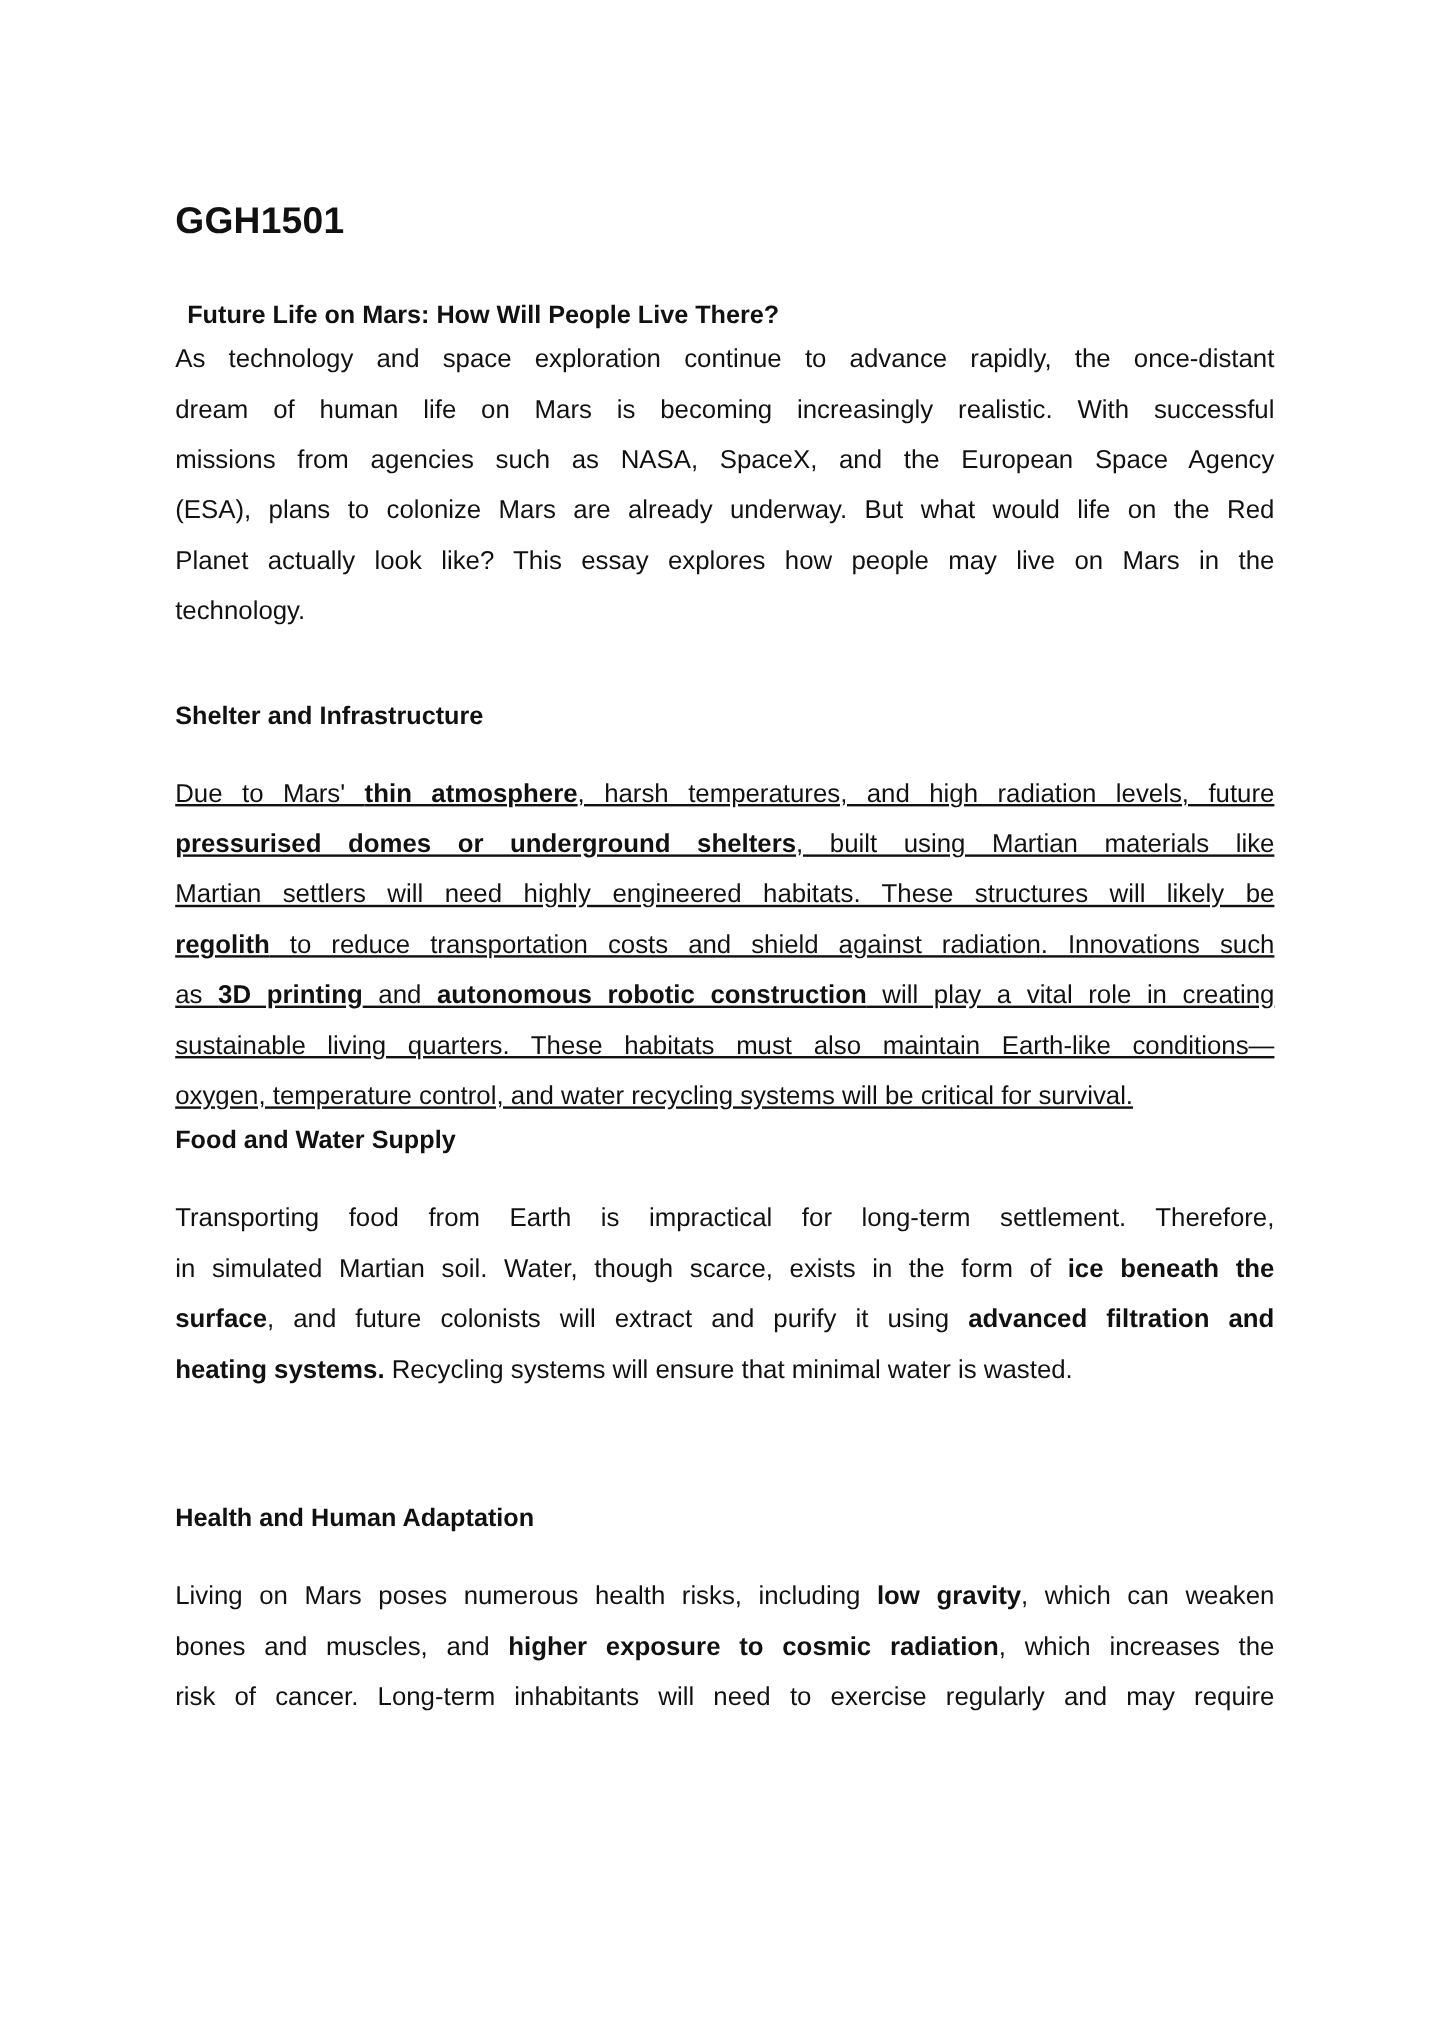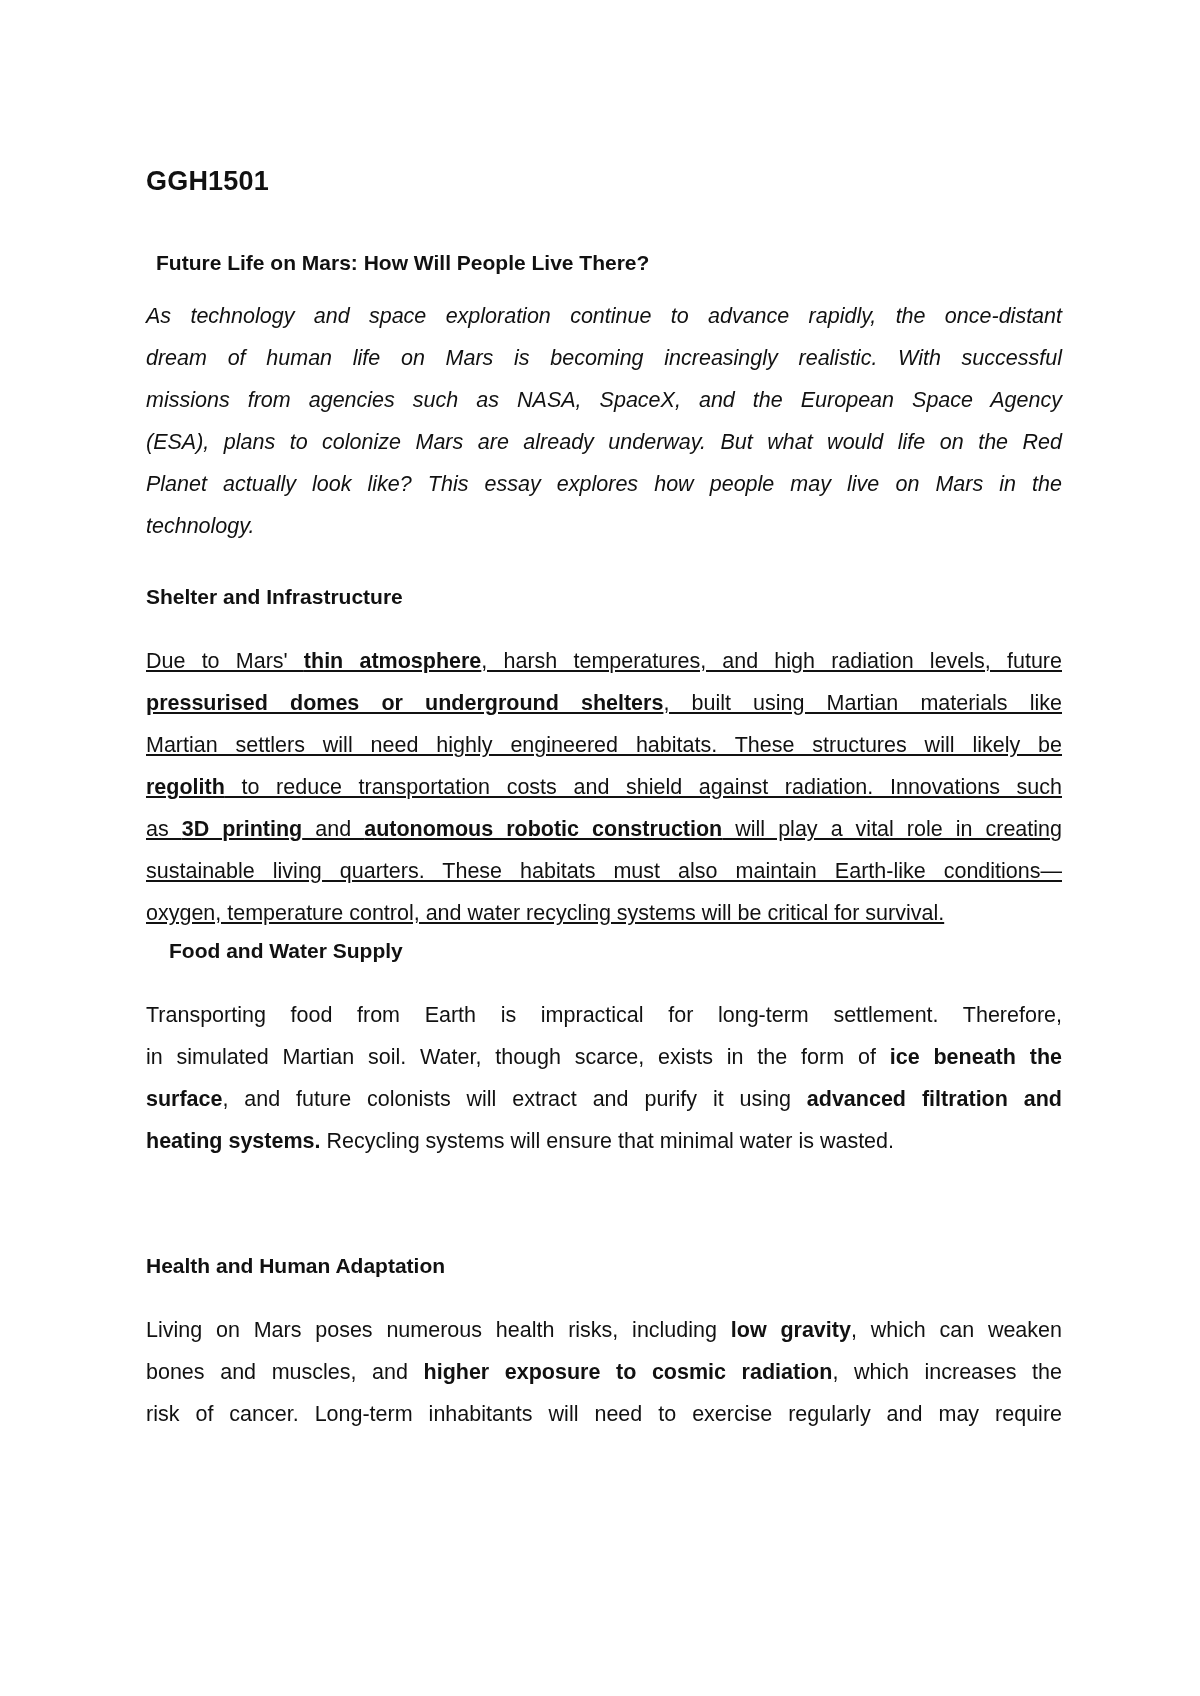--- a/index.html
+++ b/index.html
@@ -6,7 +6,7 @@
   body { width: 1200px; height: 1696px; position: relative; overflow: hidden;
          font-family: "Liberation Sans", sans-serif; color: #111111; }
   .page { position: absolute; left: 0; top: 0; width: 1200px; height: 1696px; background: #fff; }
-  .code { position: absolute; left: 146px; top: 166px; font-size: 27px; font-weight: bold; margin: 0; letter-spacing: 0.2px; }
+  .code { position: absolute; left: 146px; top: 166px; font-size: 31px; font-weight: bold; margin: 0; letter-spacing: 0.2px; }
   .title { position: absolute; left: 156px; top: 251px; font-size: 21px; font-weight: bold; margin: 0; }
   .block { position: absolute; left: 146px; width: 916px; font-size: 21.5px; line-height: 42px; text-align: justify; margin: 0; }
   .heading { position: absolute; left: 146px; font-size: 21px; font-weight: bold; margin: 0; line-height: 42px; }

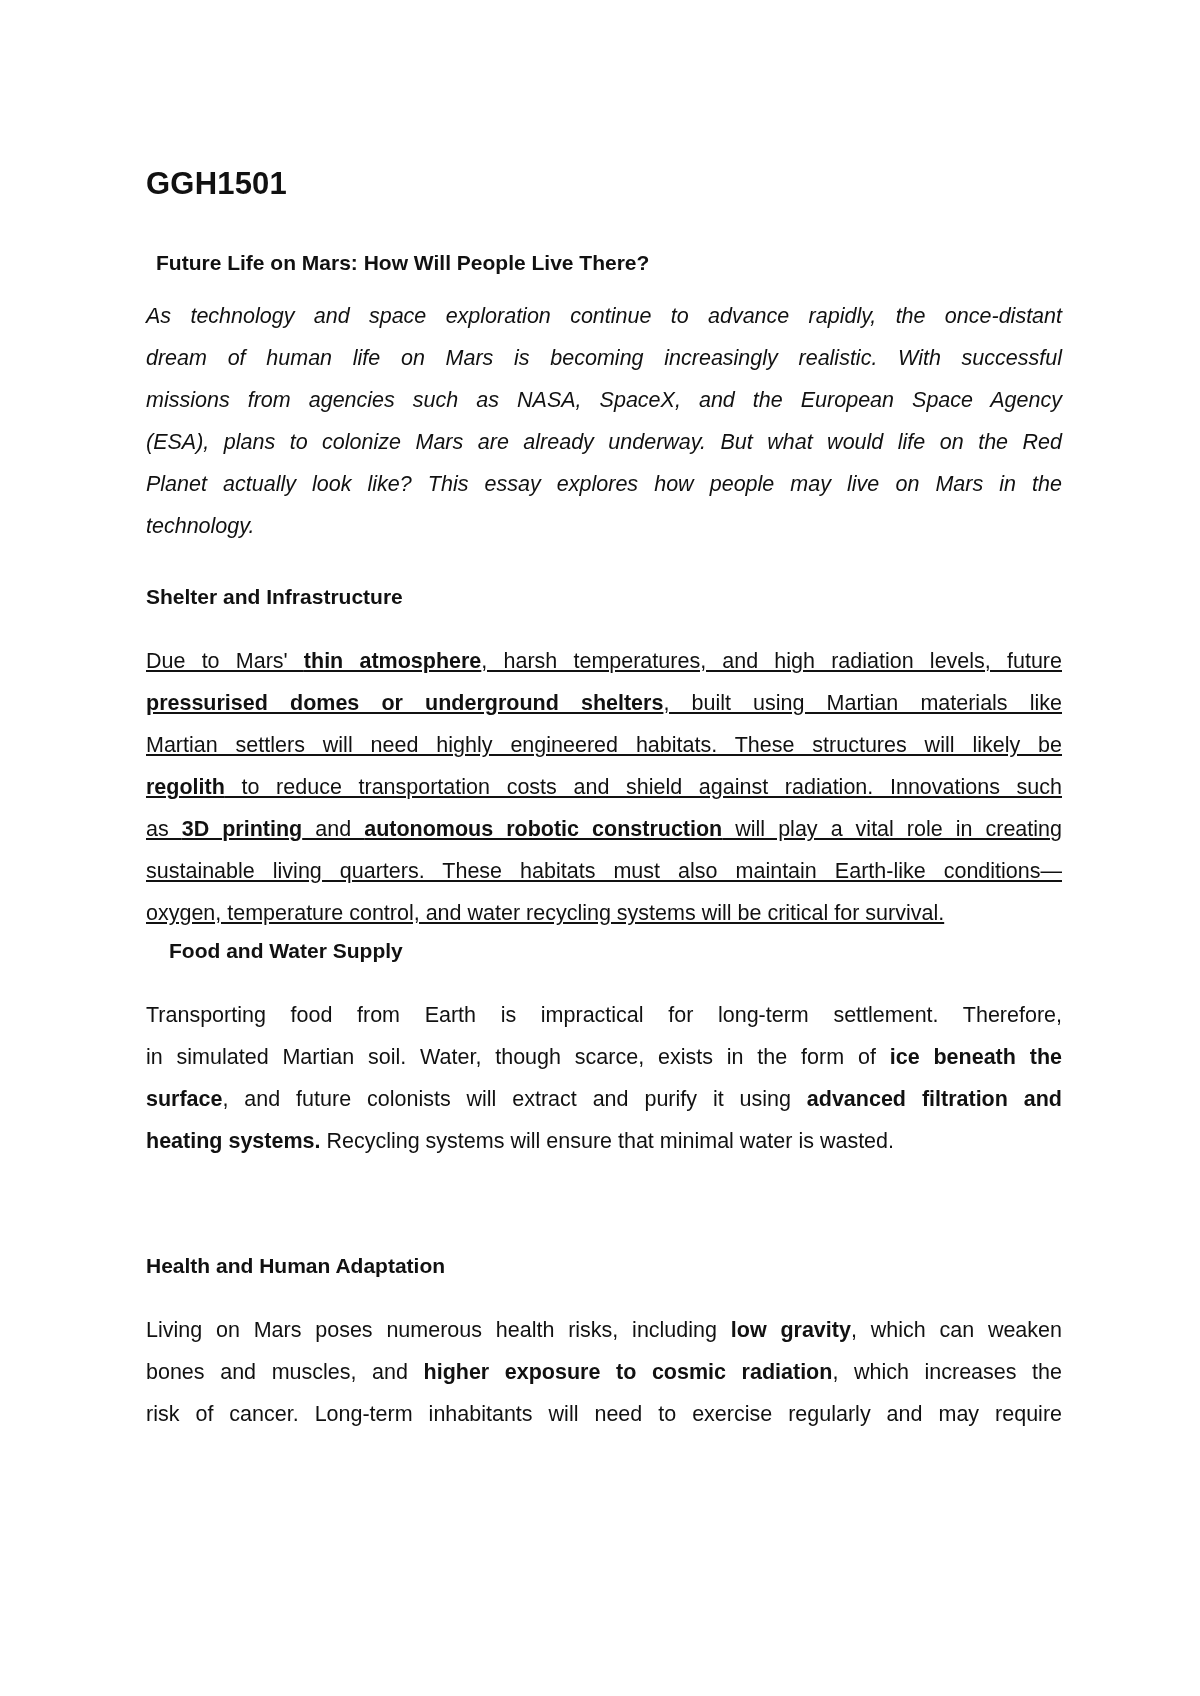--- a/index.html
+++ b/index.html
@@ -21,7 +21,7 @@
   <h1 class="code">GGH1501</h1>
   <h2 class="title">Future Life on Mars: How Will People Live There?</h2>
 
-  <div class="block" style="top:295px;font-style:italic;">
+  <div class="block" style="top:278px;">
       <span class="line"><span>As technology and space exploration continue to advance rapidly, the once-distant</span></span>
       <span class="line"><span>dream of human life on Mars is becoming increasingly realistic. With successful</span></span>
       <span class="line"><span>missions from agencies such as NASA, SpaceX, and the European Space Agency</span></span>

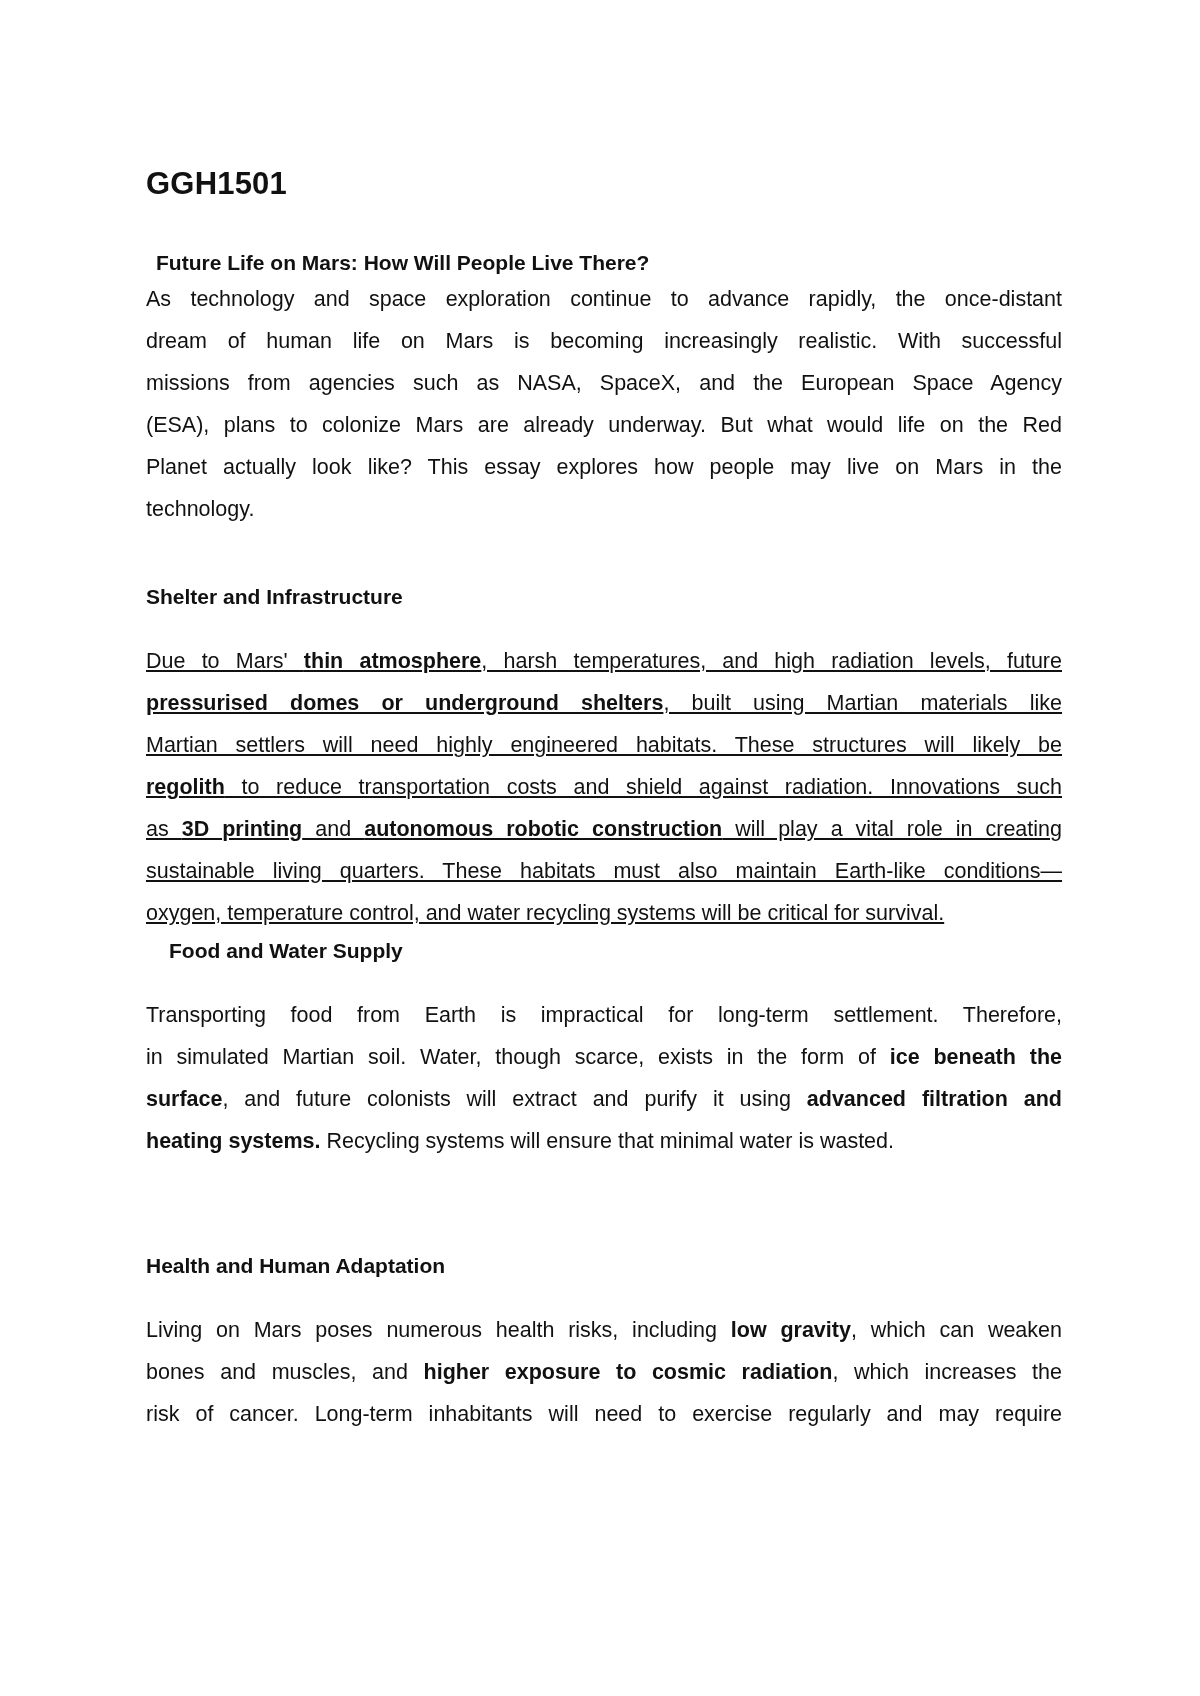--- a/index.html
+++ b/index.html
@@ -41,7 +41,7 @@
       <span class="line last"><span>oxygen, temperature control, and water recycling systems will be critical for survival.</span></span>
     </div>
 
-  <h3 class="heading" style="top:930px;margin-left:23px;">Food and Water Supply</h3>
+  <h3 class="heading" style="top:930px;">Food and Water Supply</h3>
   <div class="block" style="top:994px;">
       <span class="line"><span>Transporting food from Earth is impractical for long-term settlement. Therefore,</span></span>
       <span class="line"><span>in simulated Martian soil. Water, though scarce, exists in the form of </span><b>ice beneath the</b></span>

